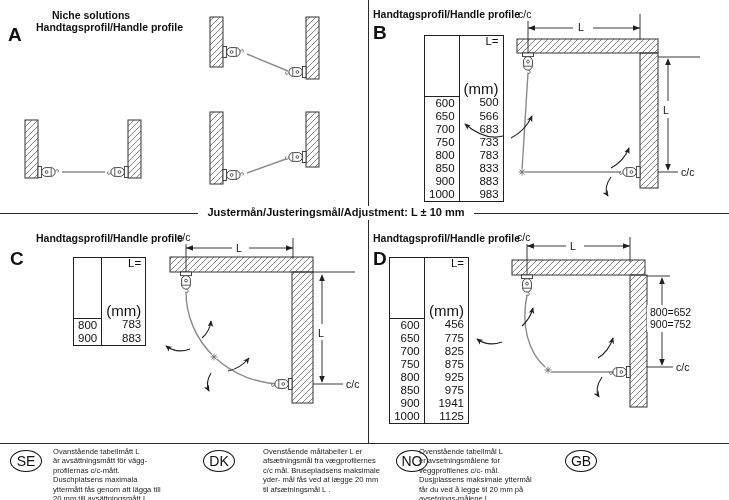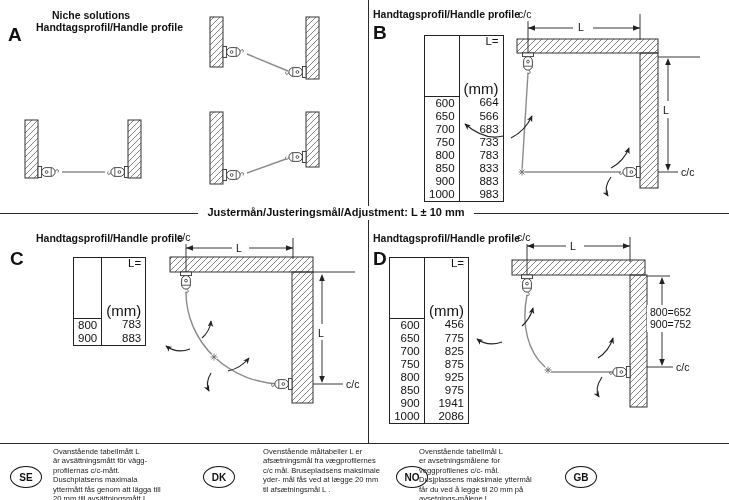--- a/index.html
+++ b/index.html
@@ -104,7 +104,7 @@
     </tr>
     <tr>
           <td>600</td>
-          <td class="c2">664</td>
+          <td class="c2">500</td>
         </tr>
     <tr>
           <td>650</td>

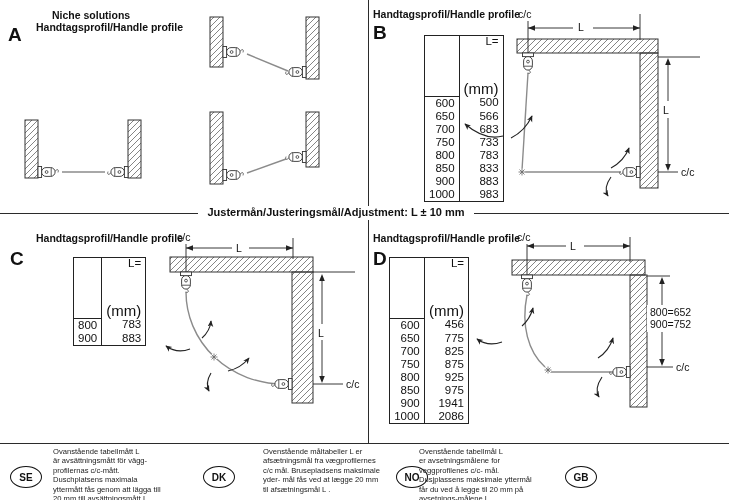--- a/index.html
+++ b/index.html
@@ -259,7 +259,7 @@
         </tr>
     <tr>
           <td>1000</td>
-          <td class="c2">2086</td>
+          <td class="c2">1125</td>
         </tr>
   </tbody>
     </table>

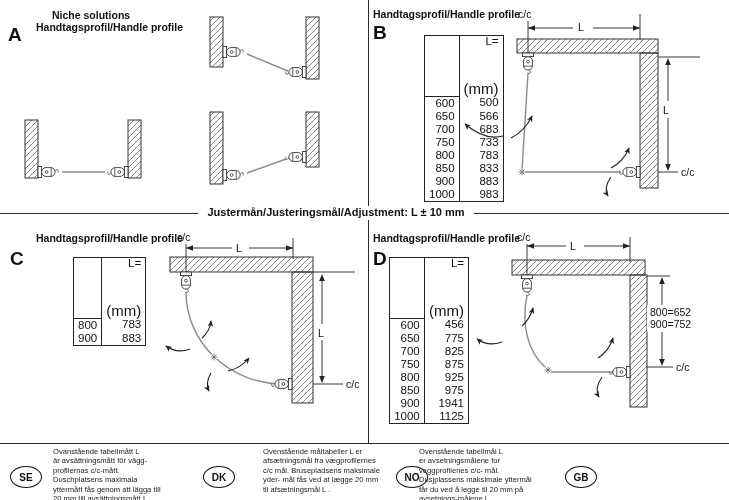--- a/index.html
+++ b/index.html
@@ -18,7 +18,7 @@
   table.dim tr.hdr td.c1{border-bottom:1px solid #222;}
   .hmm{font-size:15px;display:block;margin-top:36px;}
   .badge{position:absolute;width:30px;height:20px;border:1.7px solid #111;border-radius:50%;
-         display:flex;align-items:center;justify-content:center;font-weight:bold;font-size:10px;background:#fff;margin-top:16px;}
+         display:flex;align-items:center;justify-content:center;font-weight:normal;font-size:14px;background:#fff;}
   .foot-text{position:absolute;font-size:7.6px;line-height:1.24;white-space:pre-line;color:#222;}
   svg text{font-family:"Liberation Sans",sans-serif;fill:#111;}
   .lbl{font-size:10.5px;}

